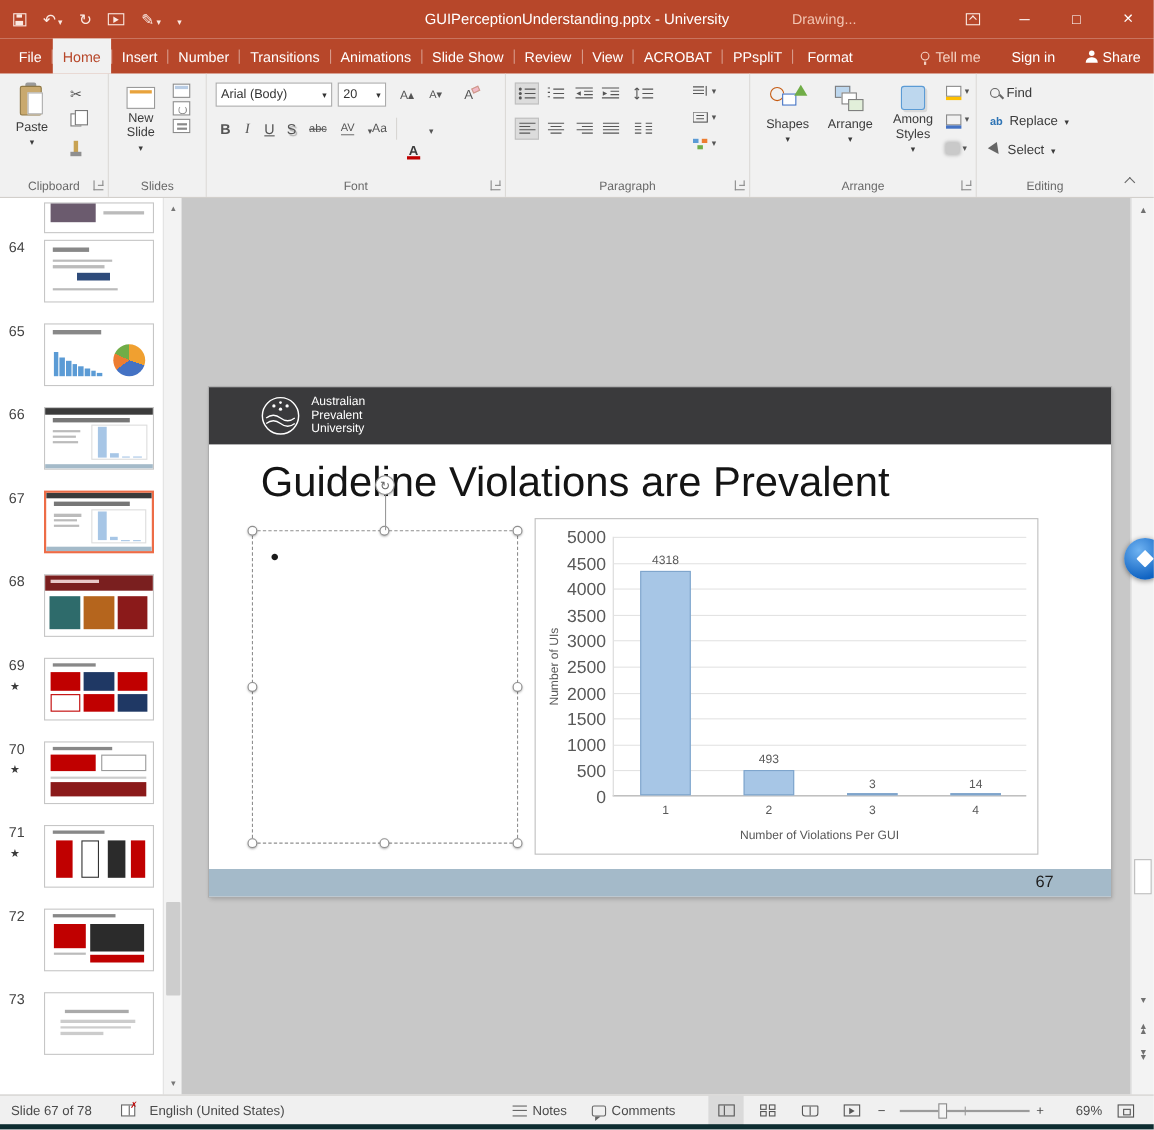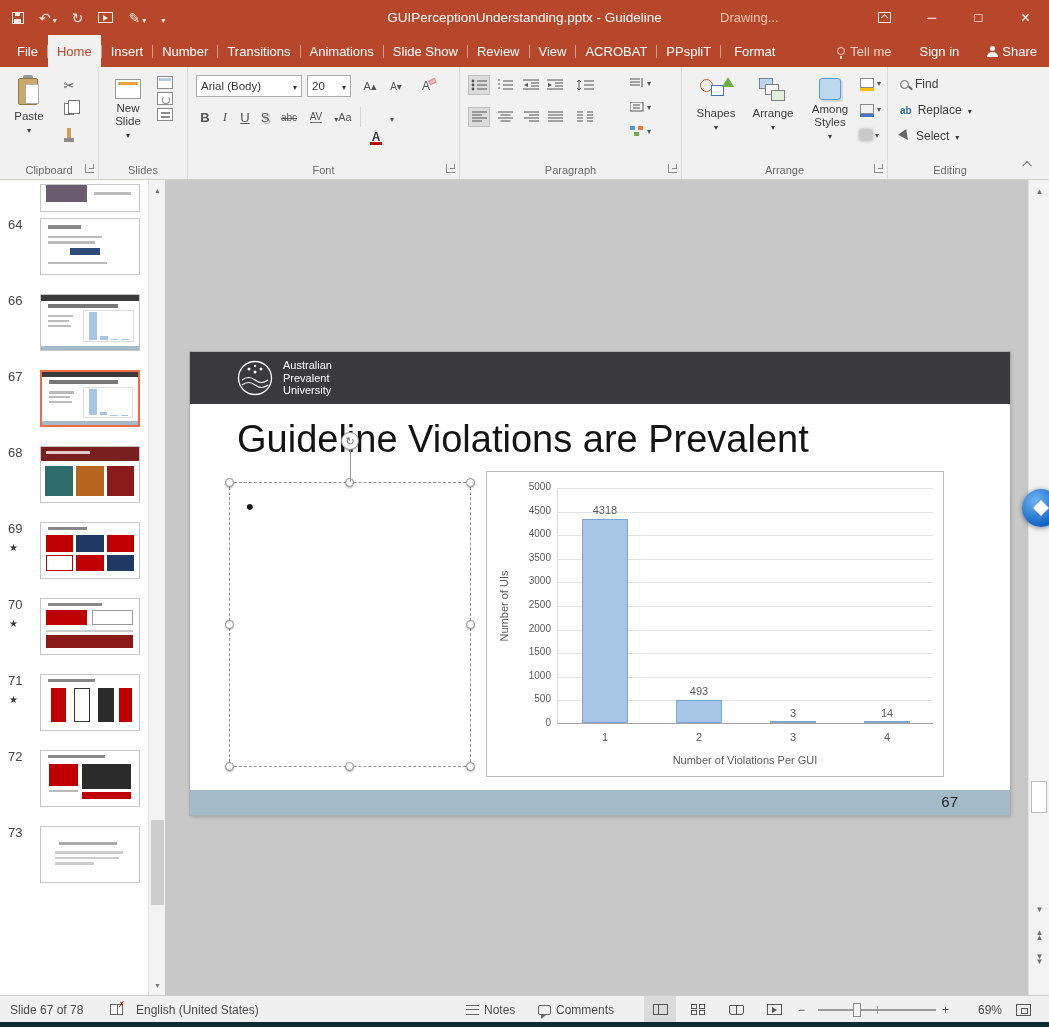--- a/index.html
+++ b/index.html
@@ -220,7 +220,7 @@
           <span class="g-caret"></span>
         </span>
     </div>
-    <div class="tb-title">GUIPerceptionUnderstanding.pptx - Guideline</div>
+    <div class="tb-title">GUIPerceptionUnderstanding.pptx - University</div>
     <div class="tb-context">Drawing...</div>
     <div class="win-controls">
       <div class="win-btn">

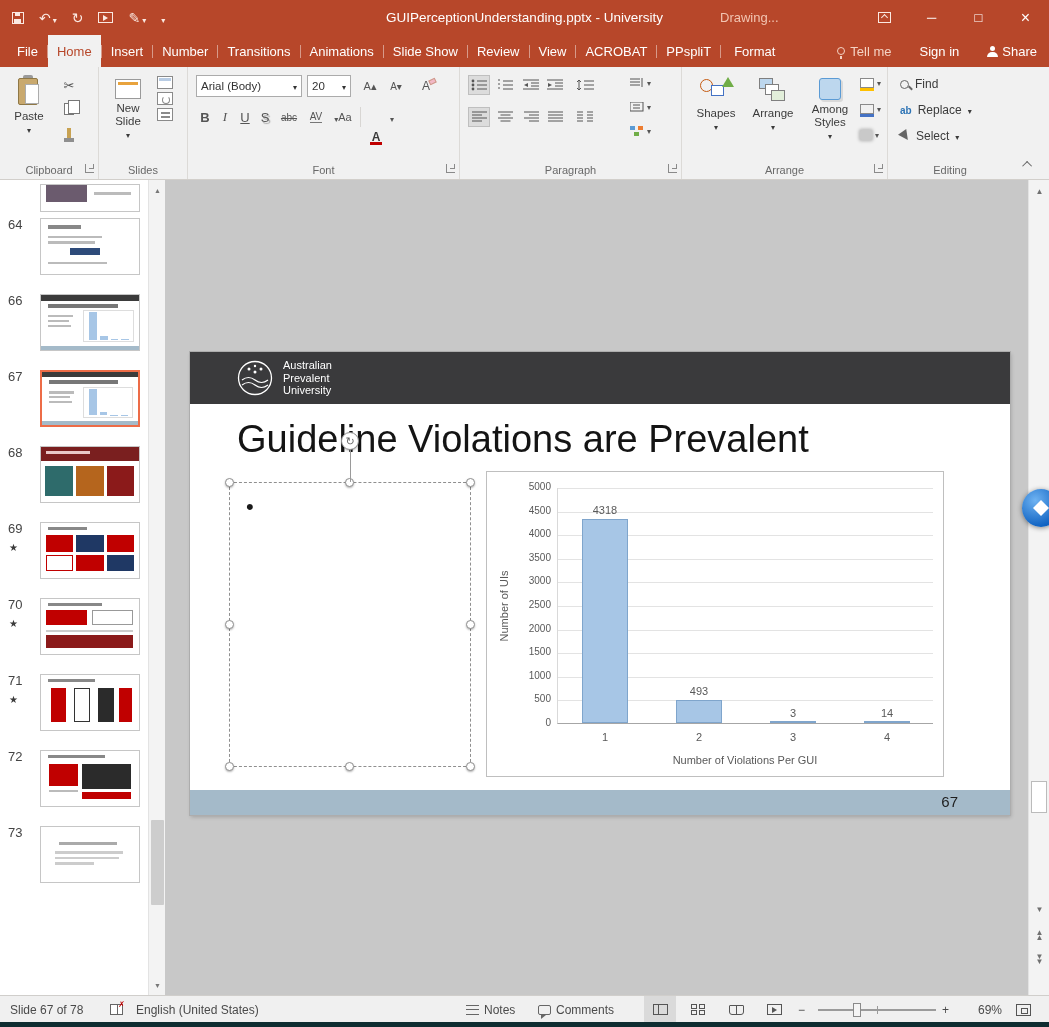--- a/index.html
+++ b/index.html
@@ -520,6 +520,25 @@
             <div style="position:absolute;left:7%;top:40%;width:48%;height:2.5px;background:#BBB"></div>
             <div style="position:absolute;left:30%;top:52%;width:30%;height:13%;background:#2E4B7A"></div>
             <div style="position:absolute;left:7%;top:78%;width:60%;height:2.5px;background:#BBB"></div>
+          </div>
+        </div>
+        <div class="thumb-row">
+          <div class="thumb-side">
+            <div class="thumb-num">65</div>
+          </div>
+          <div class="thumb-box kind-charts">
+            <div style="position:absolute;left:7%;top:9%;width:45%;height:4px;background:#888"></div>
+            <div style="position:absolute;left:8%;bottom:14%;width:45%;height:45%;display:flex;align-items:flex-end;gap:1px">
+              <i style="flex:1;background:#5B9BD5;height:90%"></i>
+              <i style="flex:1;background:#5B9BD5;height:72%"></i>
+              <i style="flex:1;background:#5B9BD5;height:58%"></i>
+              <i style="flex:1;background:#5B9BD5;height:46%"></i>
+              <i style="flex:1;background:#5B9BD5;height:36%"></i>
+              <i style="flex:1;background:#5B9BD5;height:28%"></i>
+              <i style="flex:1;background:#5B9BD5;height:20%"></i>
+              <i style="flex:1;background:#5B9BD5;height:12%"></i>
+            </div>
+            <div style="position:absolute;right:7%;top:32%;width:29px;height:29px;border-radius:50%;background:conic-gradient(#F0A030 0 30%,#4472C4 30% 65%,#ED7D31 65% 82%,#70AD47 82% 100%)"></div>
           </div>
         </div>
         <div class="thumb-row">

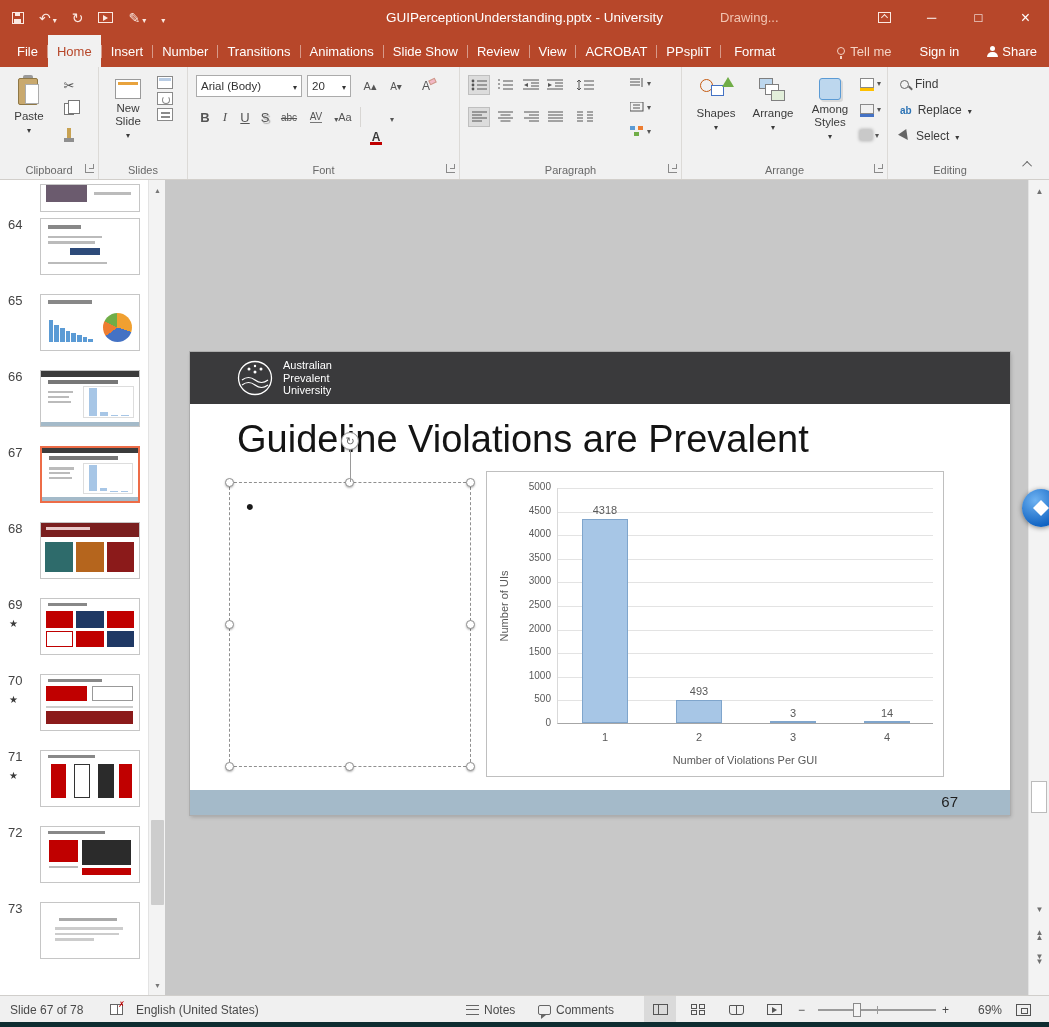--- a/index.html
+++ b/index.html
@@ -152,7 +152,7 @@
   .bar { position:absolute; bottom:0; border:1px solid; }
   .vlabel { position:absolute; text-align:center; font-size:11px; color:#595959; }
   .xtick { position:absolute; text-align:center; font-size:11px; color:#595959; }
-  .ytick { position:absolute; left:18px; width:46px; text-align:right; font-size:10px; color:#595959; }
+  .ytick { position:absolute; left:18px; width:46px; text-align:right; font-size:16px; color:#595959; }
   .chart-ytitle { position:absolute; left:17px; top:134px; transform:translate(-50%,-50%) rotate(-90deg); font-size:11px; color:#595959; white-space:nowrap; }
   .chart-xtitle { position:absolute; left:70px; width:376px; top:282px; text-align:center; font-size:11px; color:#595959; }
 

